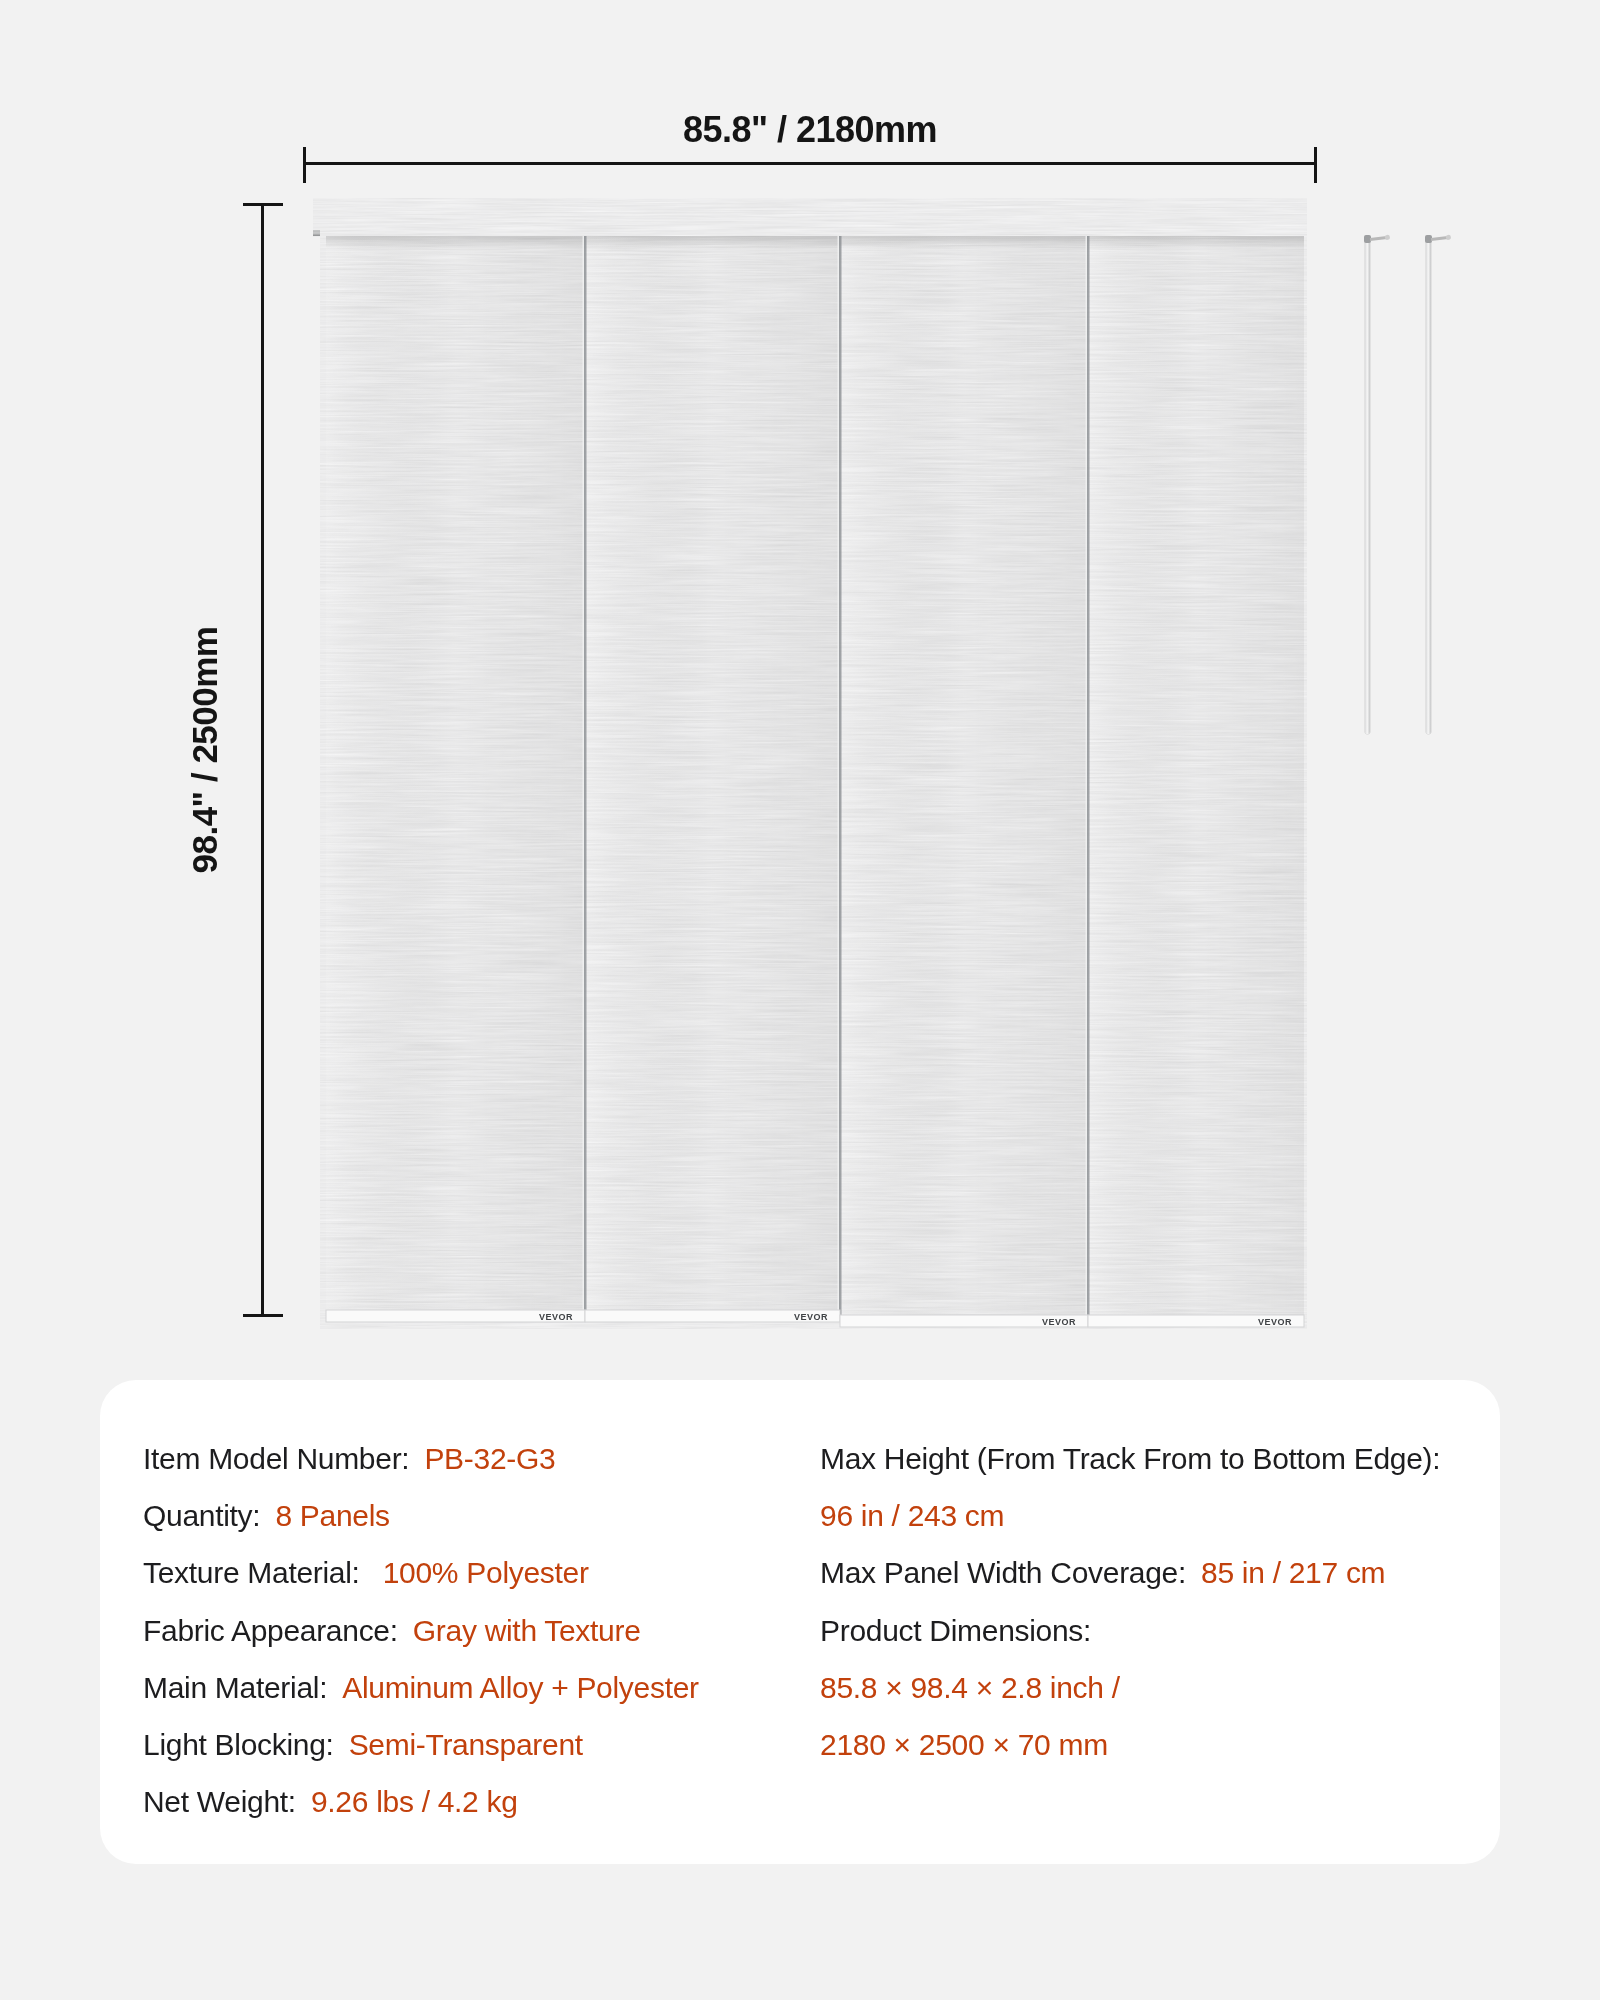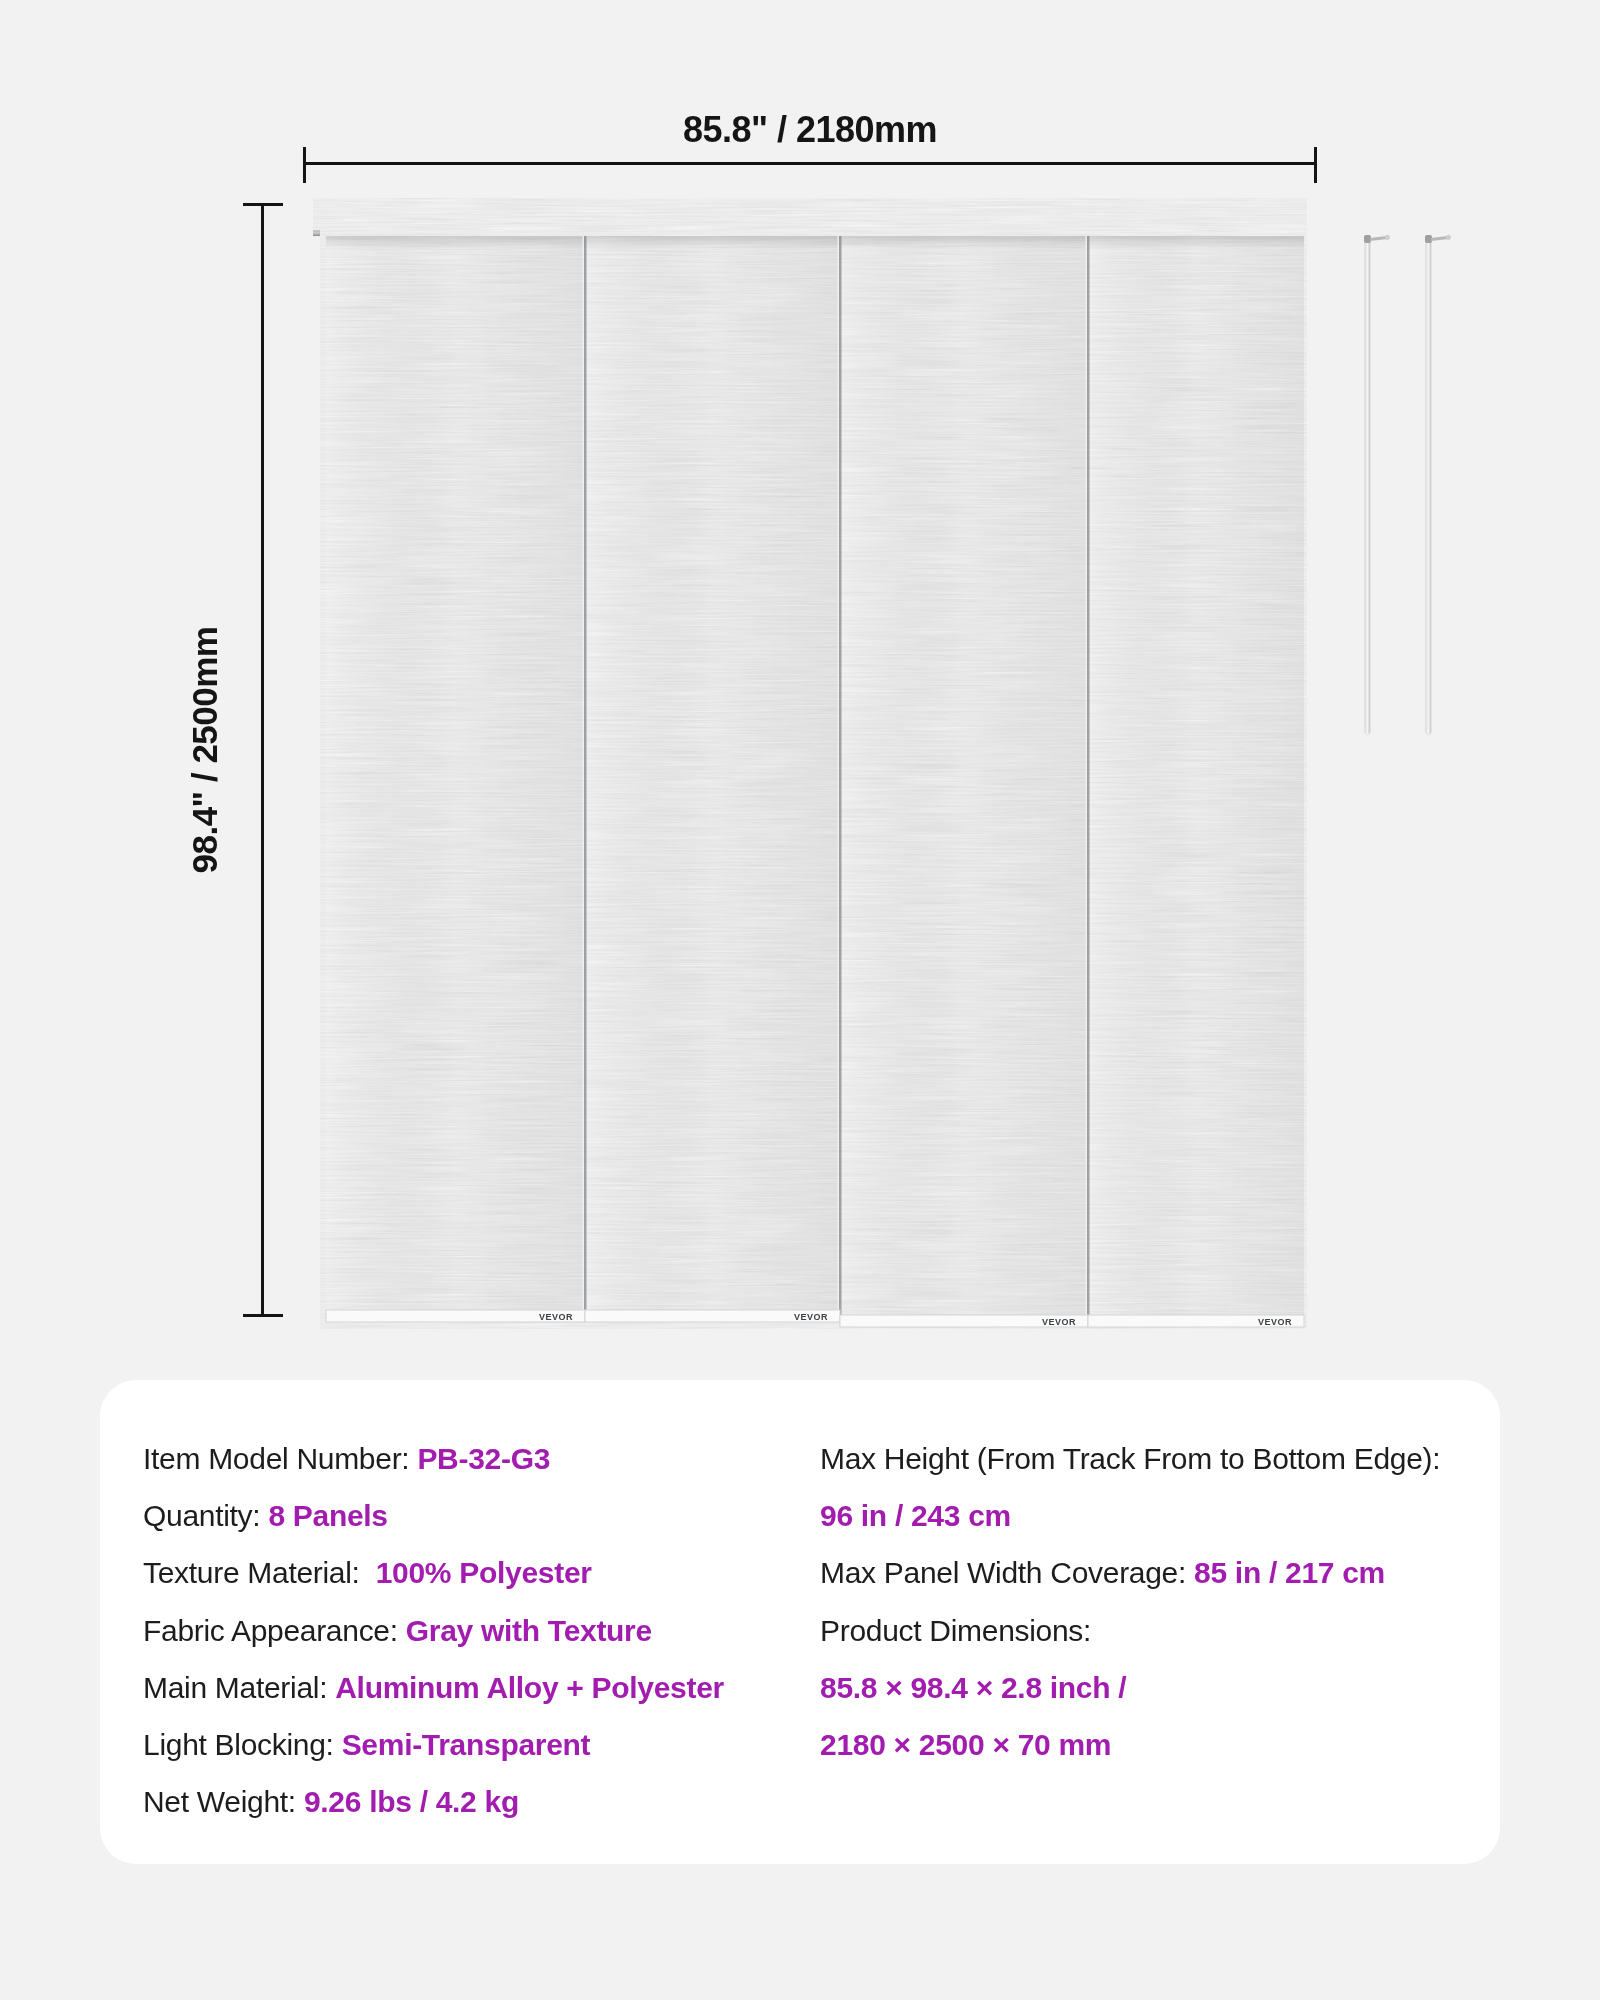--- a/index.html
+++ b/index.html
@@ -76,7 +76,7 @@
   .spec-col-right{flex:1 1 auto;}
   .spec-row{
     height:57.3px;display:flex;align-items:center;
-    font-size:30px;letter-spacing:-0.3px;
+    font-size:30px;letter-spacing:-0.3px;gap:7px;
   }
   .spec-label{color:#1d1d1f;font-weight:400;white-space:pre;}
   .spec-value{color:#a21caf;font-weight:700;white-space:pre;}

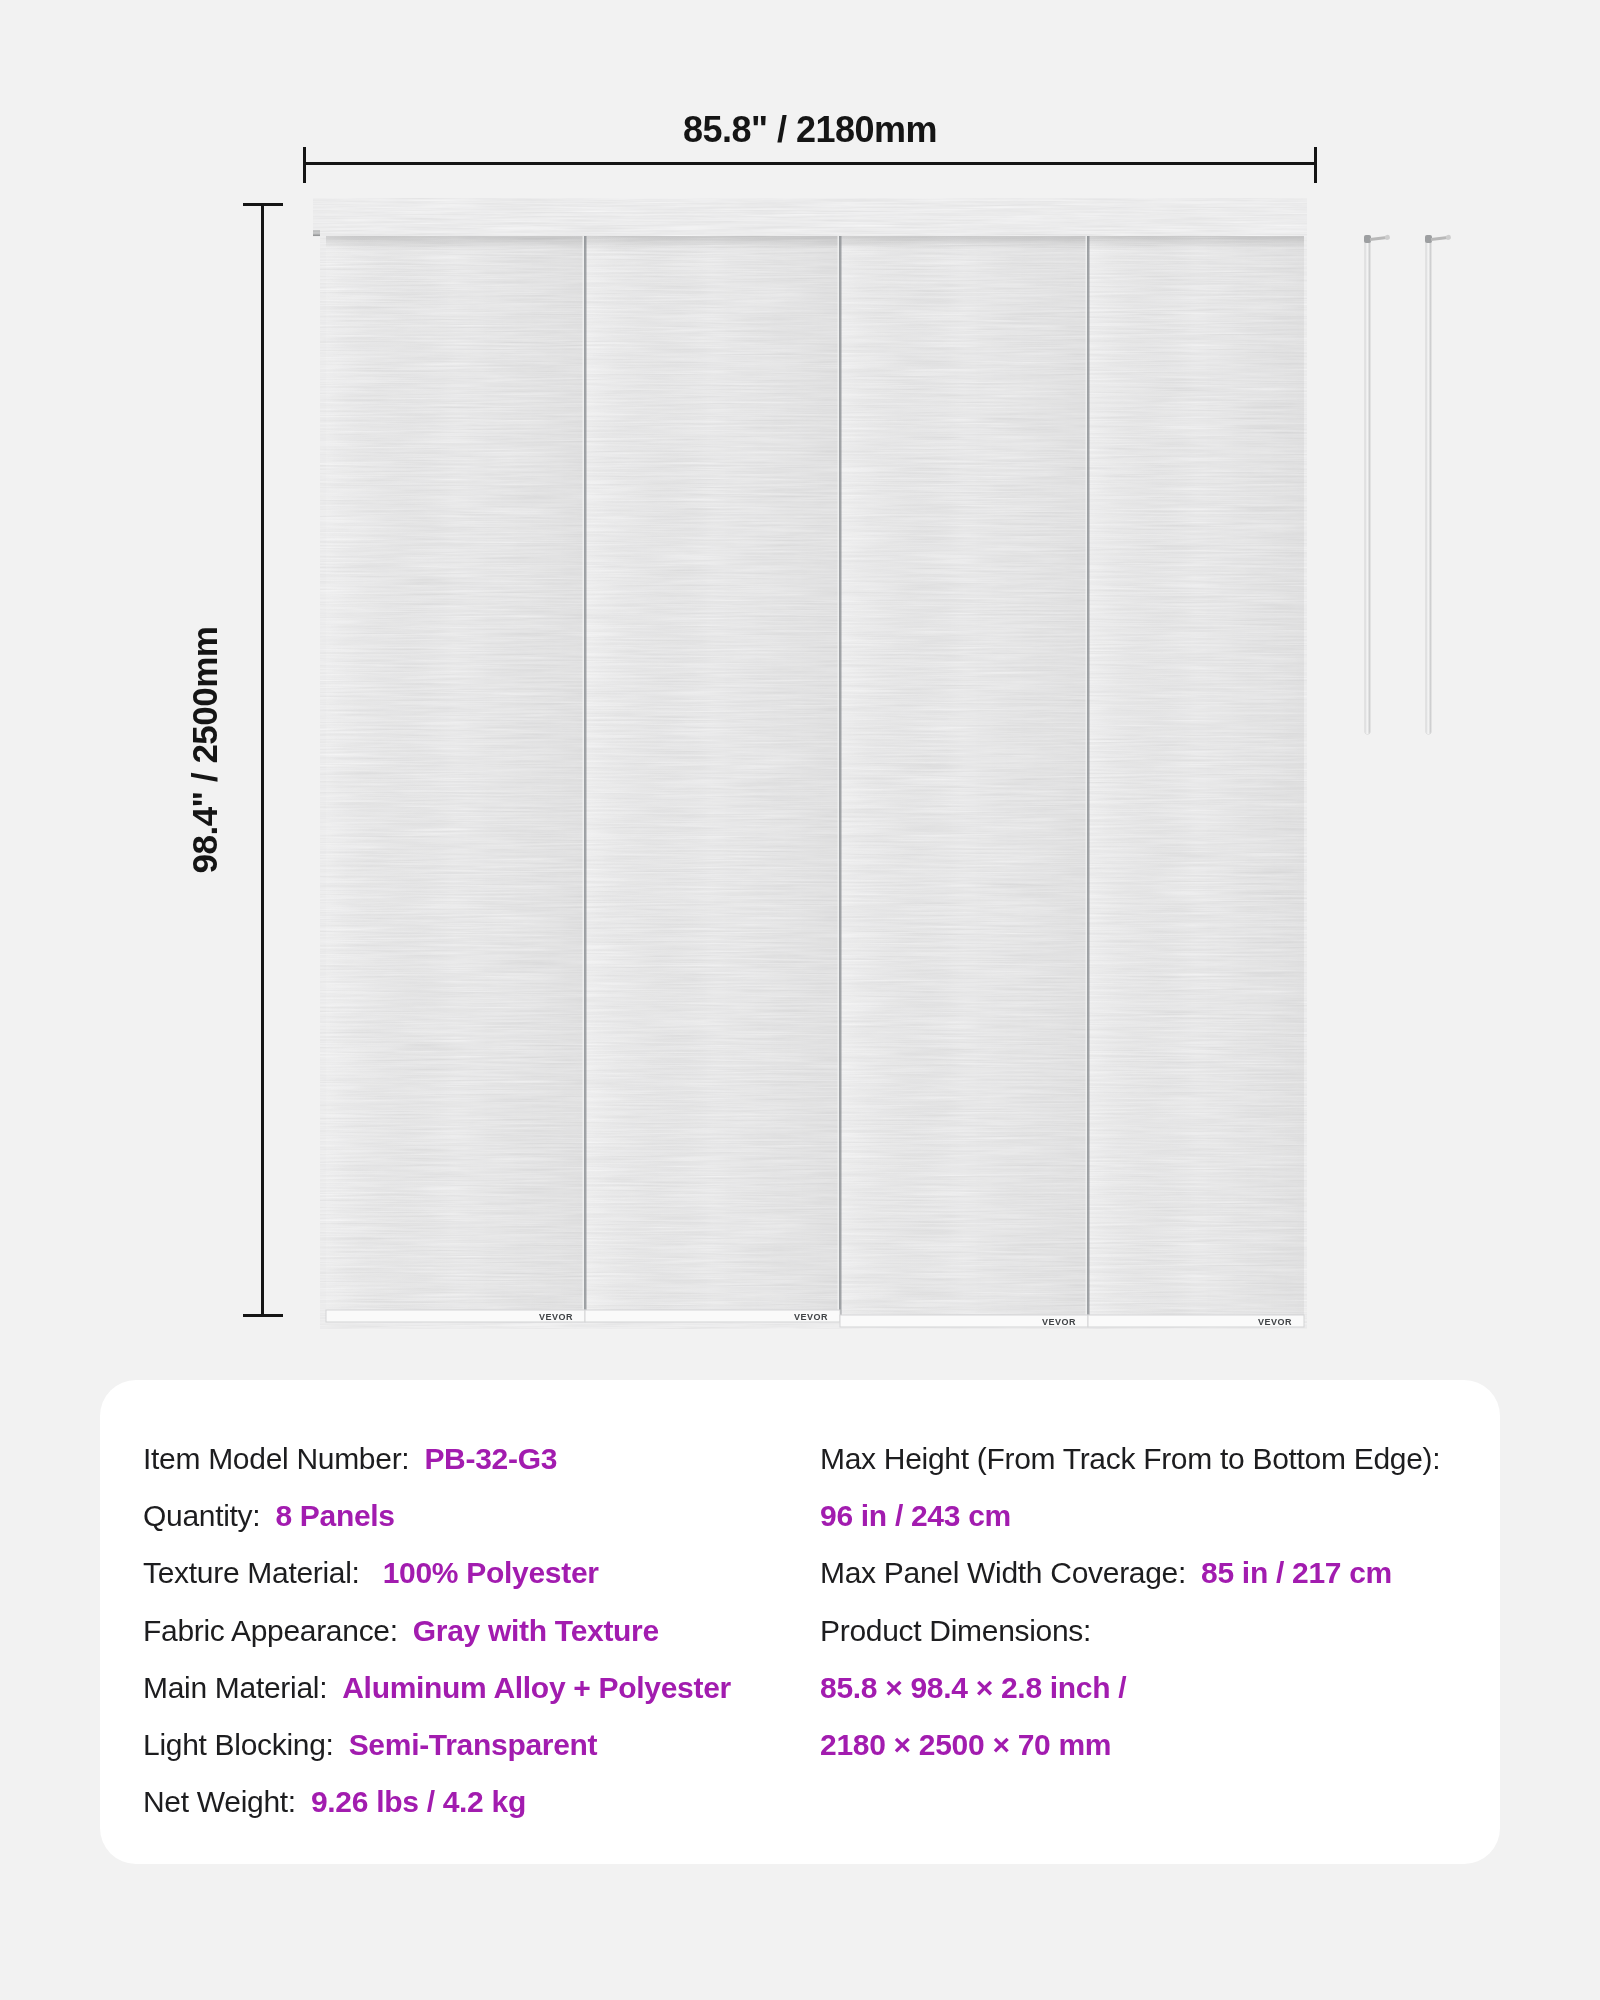--- a/index.html
+++ b/index.html
@@ -79,7 +79,7 @@
     font-size:30px;letter-spacing:-0.3px;gap:7px;
   }
   .spec-label{color:#1d1d1f;font-weight:400;white-space:pre;}
-  .spec-value{color:#a21caf;font-weight:700;white-space:pre;}
+  .spec-value{color:#c2410c;font-weight:400;white-space:pre;}
 </style>
 </head>
 <body>

